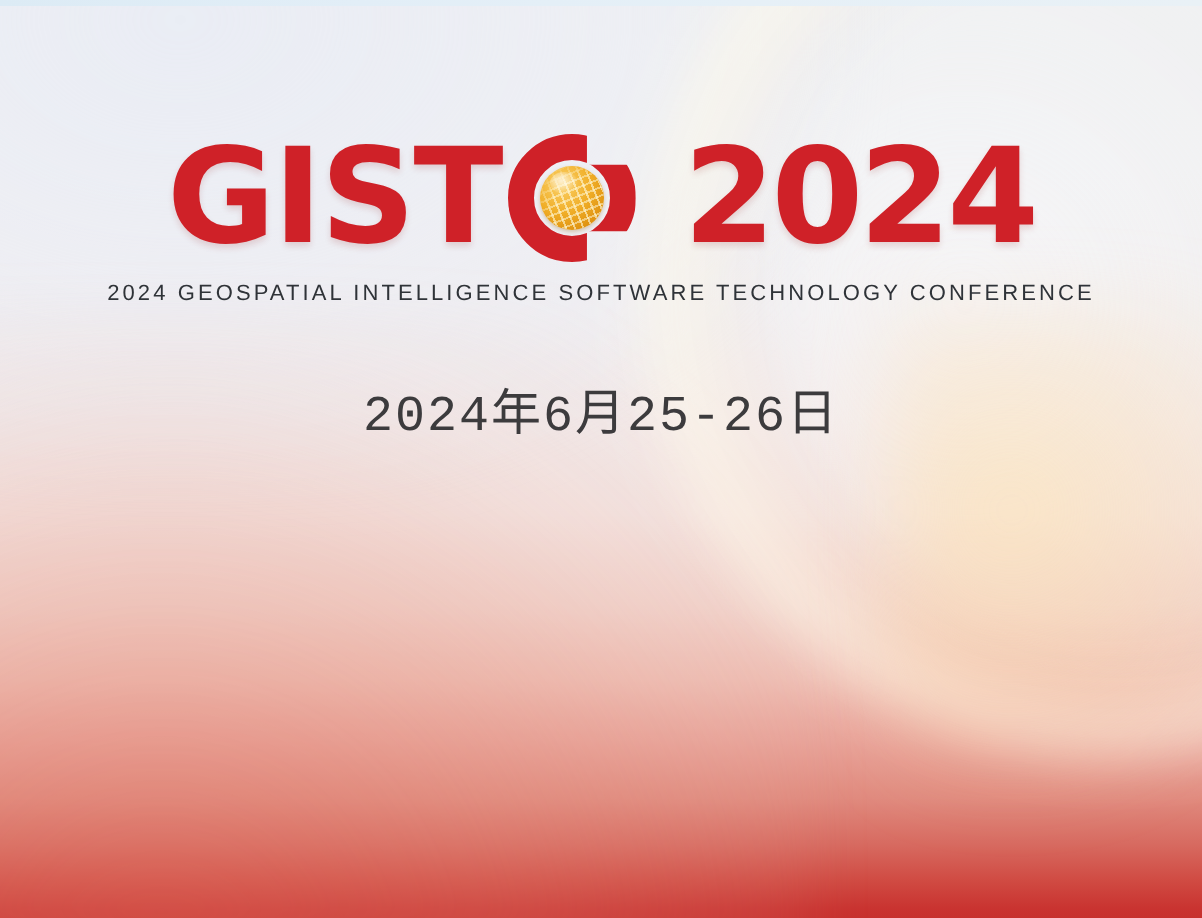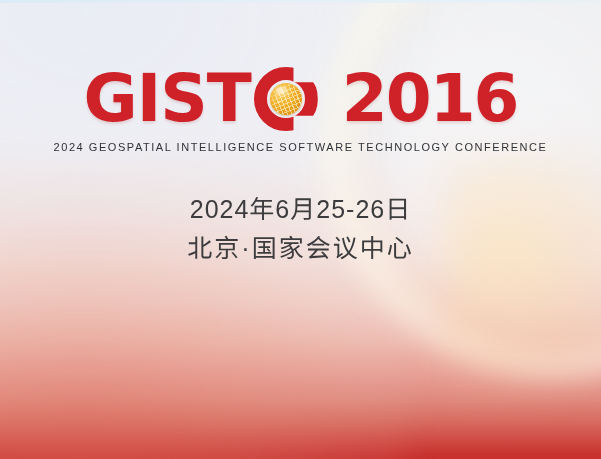--- a/index.html
+++ b/index.html
@@ -312,7 +312,7 @@
           </span>
         </span>
       </div>
-      <div class="wordmark-year">2016</div>
+      <div class="wordmark-year">2024</div>
     </div>
 
     <div class="headline-en">2024 GEOSPATIAL INTELLIGENCE SOFTWARE TECHNOLOGY CONFERENCE</div>

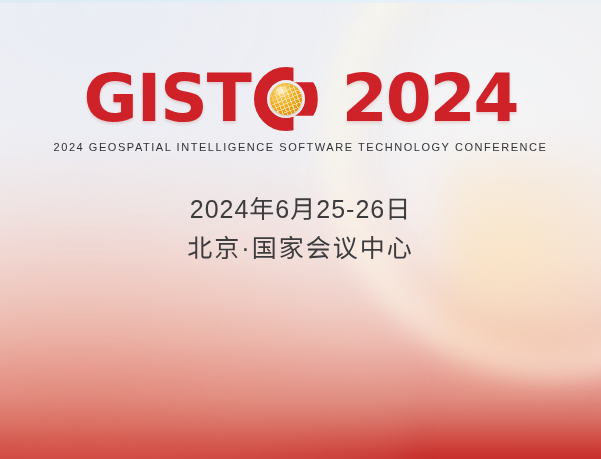--- a/index.html
+++ b/index.html
@@ -275,7 +275,7 @@
   }
   .meta-date,
   .meta-venue {
-    font-family: Liberation Sans, sans-serif;
+    font-family: Liberation Mono, monospace;
     font-weight: 400;
     font-size: 25px;
     letter-spacing: 1px;

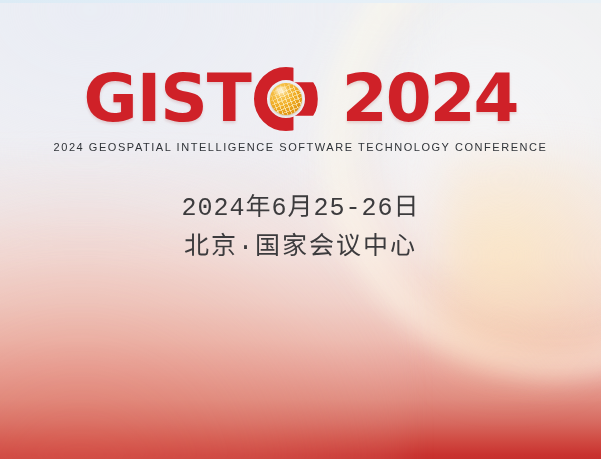--- a/index.html
+++ b/index.html
@@ -319,7 +319,6 @@
 
     <div class="meta">
       <div class="meta-date">2024年6月25-26日</div>
-      <div class="meta-venue">北京·国家会议中心</div>
     </div>
 
   </div>

